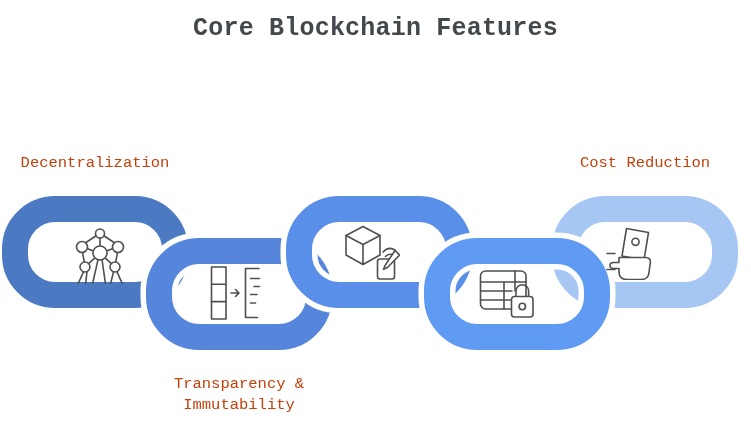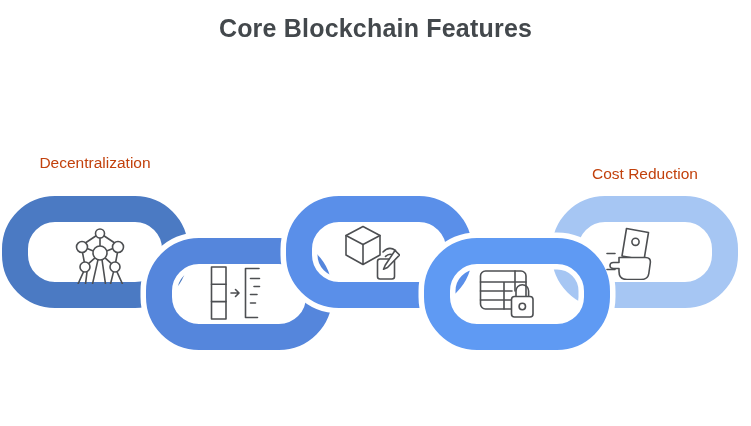--- a/index.html
+++ b/index.html
@@ -4,7 +4,7 @@
 <style>
   html,body{margin:0;padding:0;background:#ffffff;}
   .canvas{position:relative;width:751px;height:426px;background:#ffffff;overflow:hidden;
-          font-family:Liberation Sans, sans-serif;}
+          font-family:Liberation Mono, monospace;}
   .title{position:absolute;top:14px;left:0;width:751px;text-align:center;
          font-size:25px;font-weight:bold;color:#43484c;letter-spacing:.2px;}
   .label{position:absolute;font-size:15.5px;color:#c2410c;text-align:center;line-height:1.35;}

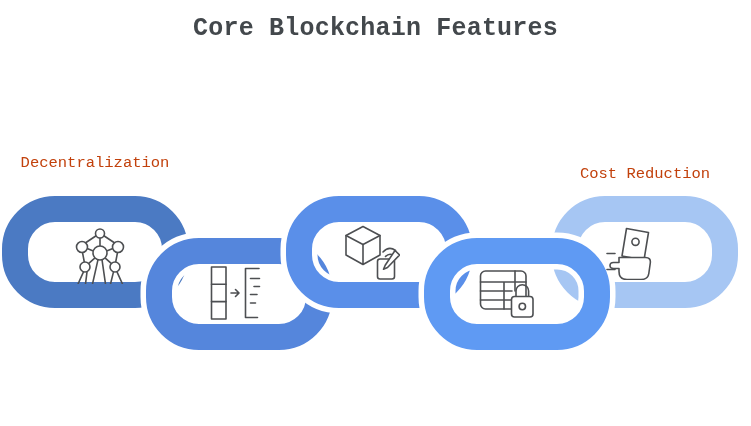--- a/index.html
+++ b/index.html
@@ -23,7 +23,7 @@
   <div class="title">Core Blockchain Features</div>
 
   <div class="label" style="left:0px;top:153px;width:190px;">Decentralization</div>
-  <div class="label" style="left:545px;top:164px;width:200px;">Cost Reduction</div>
+  <div class="label" style="left:545px;top:153px;width:200px;">Cost Reduction</div>
 
   <svg class="chain" width="751" height="426" viewBox="0 0 751 426">
     <g>

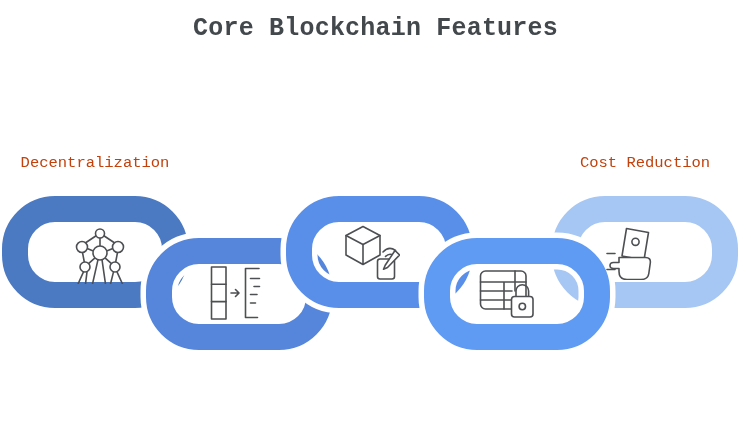--- a/index.html
+++ b/index.html
@@ -101,6 +101,7 @@
     </g>
   </svg>
 
+  <div class="label" style="left:149px;top:374px;width:180px;">Transparency &amp; Immutability</div>
 
 </div>
 

